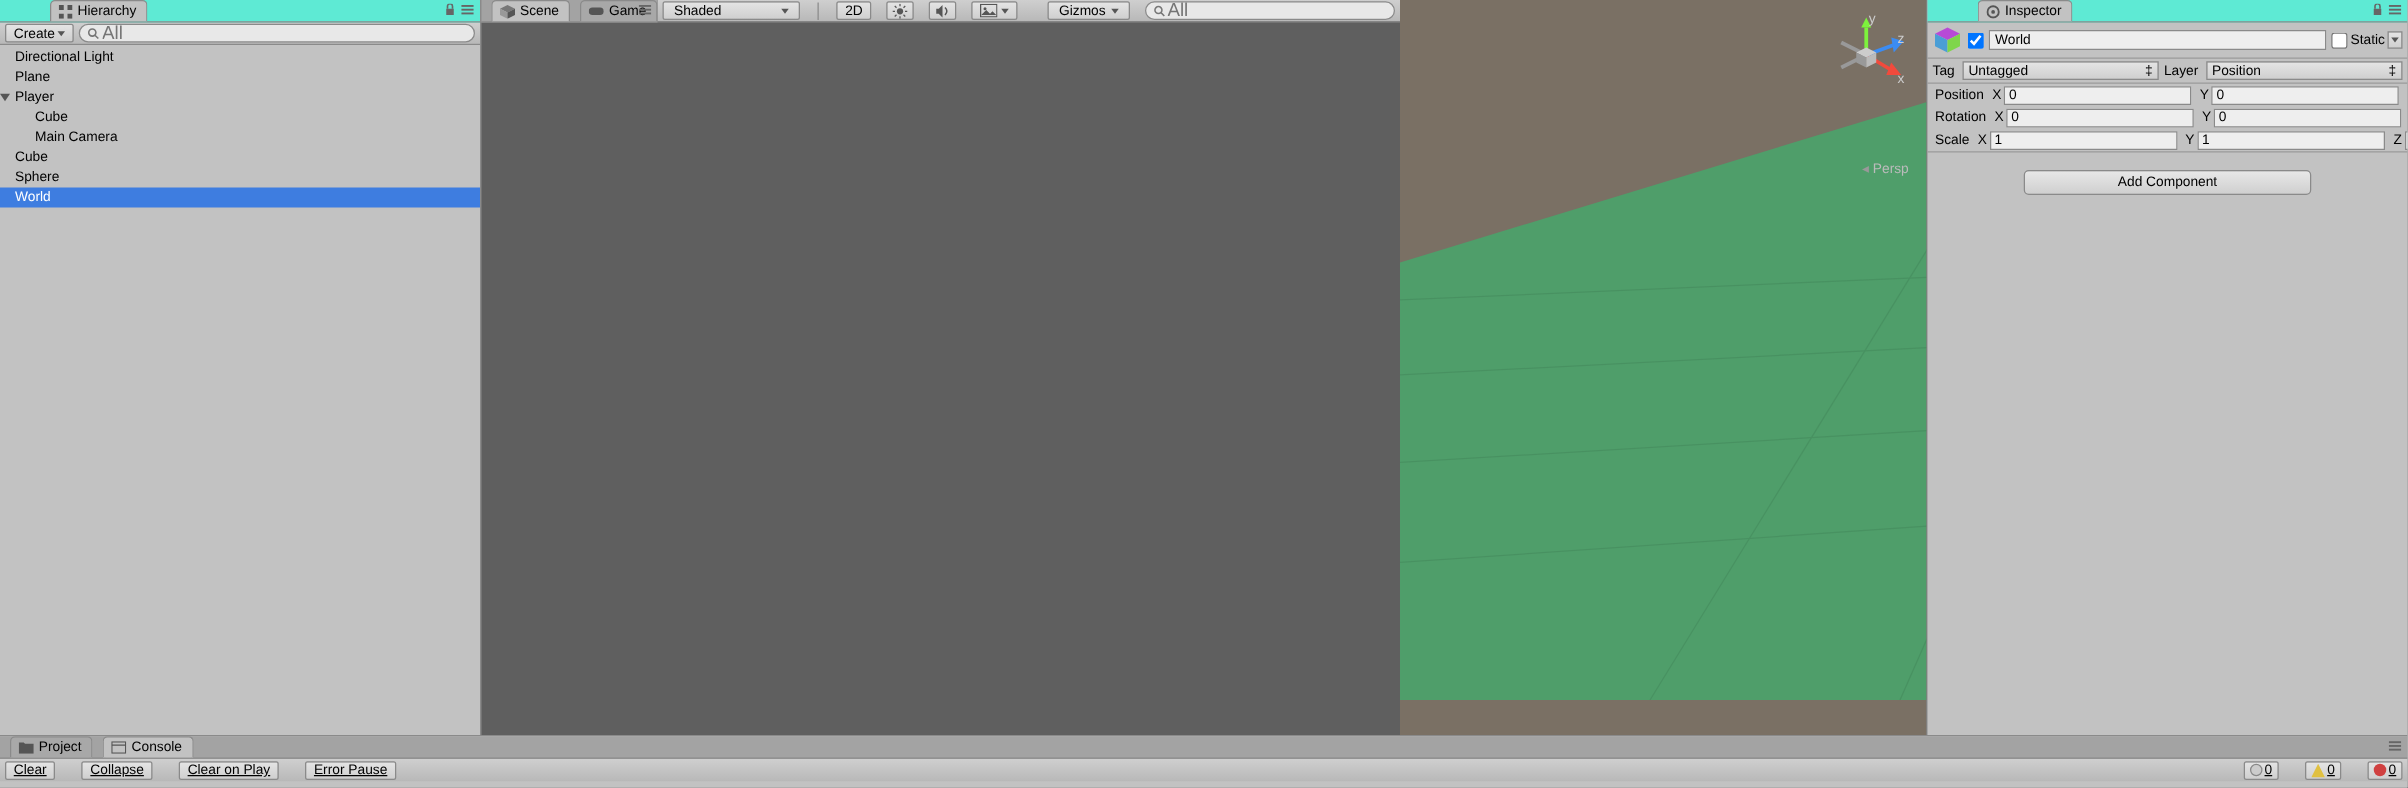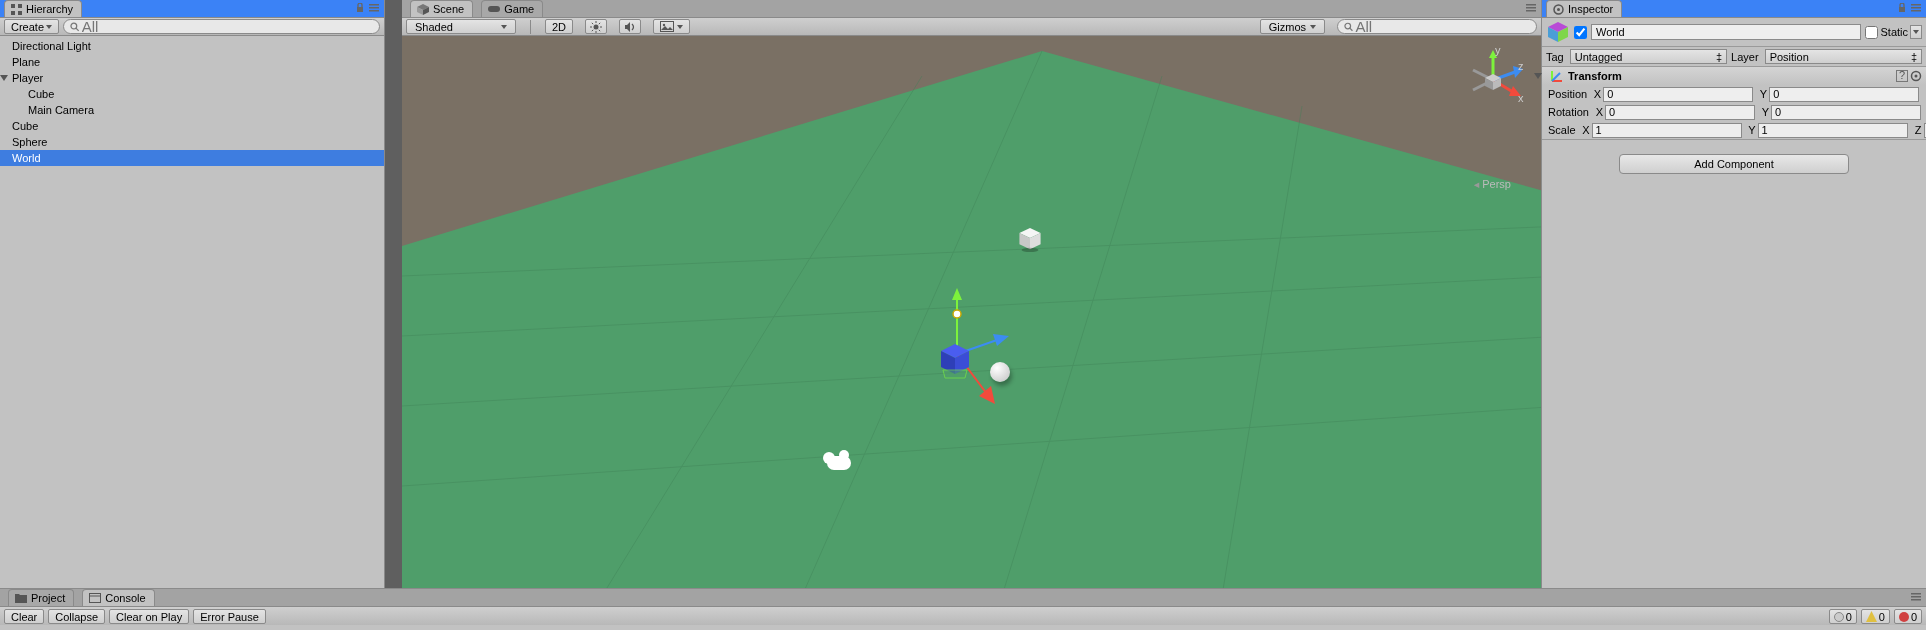--- a/index.html
+++ b/index.html
@@ -11,7 +11,7 @@
 
 
 .hierarchy { width: 385px; display: flex; flex-direction: column; border-right: 1px solid #8a8a8a; background: #c2c2c2; }
-.panel-tab-row { height: 18px; display: flex; align-items: center; background: #3b82f6; position: relative; border-bottom: 1px solid #8a8a8a; }
+.panel-tab-row { height: 18px; display: flex; align-items: center; background: #5eead4; position: relative; border-bottom: 1px solid #8a8a8a; padding-left: 36px; }
 .panel-tab { height: 17px; display: flex; align-items: center; gap: 4px; padding: 0 8px 0 6px; background: #c2c2c2; border: 1px solid #8a8a8a; border-bottom: none; border-radius: 4px 4px 0 0; margin-left: 4px; }
 .panel-tab.inactive { background: #a8a8a8; }
 .panel-menu { position: absolute; right: 4px; top: 2px; display: flex; gap: 2px; align-items: center; }

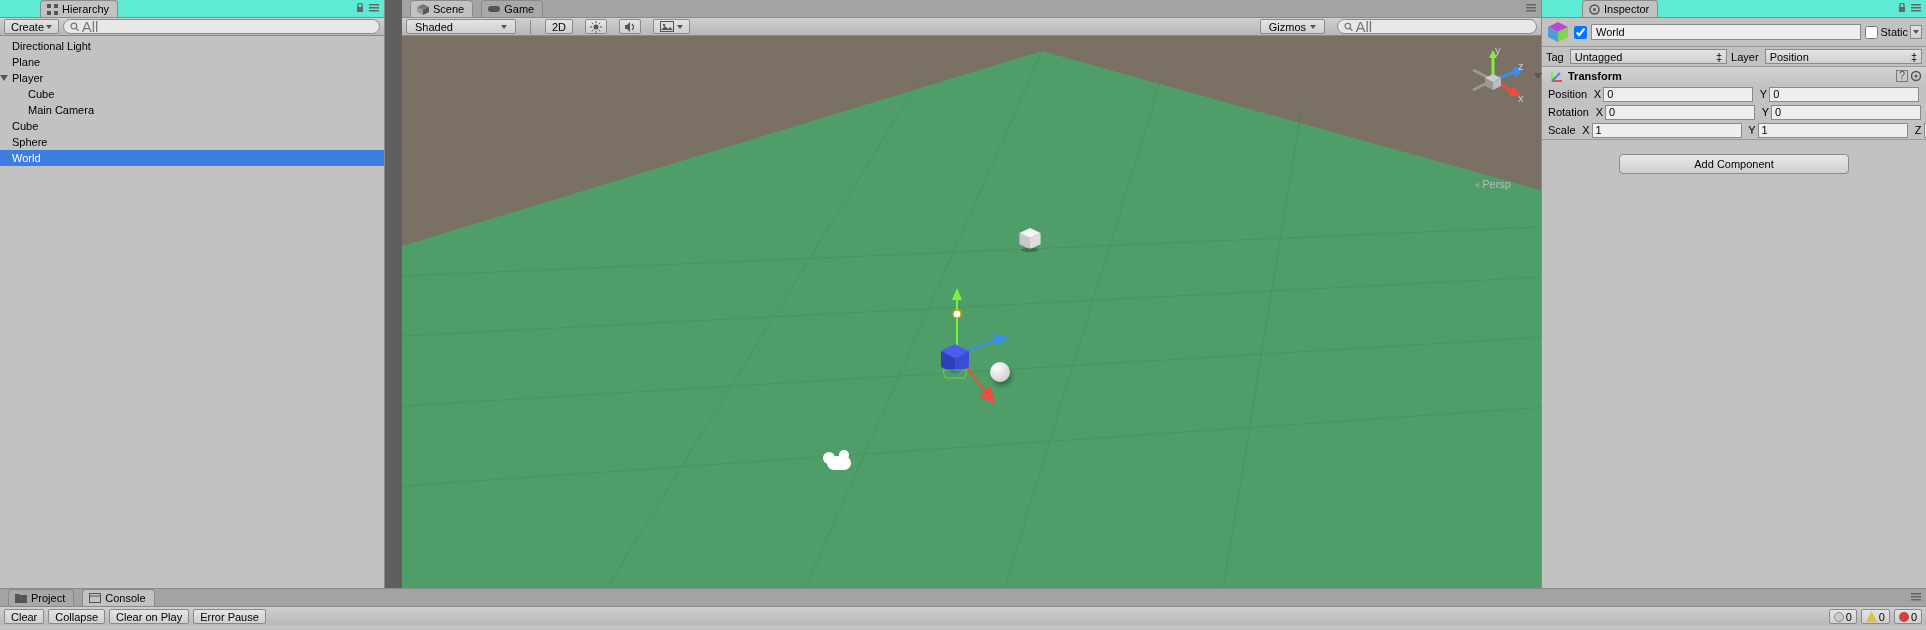--- a/index.html
+++ b/index.html
@@ -31,7 +31,7 @@
 .foldout.open::before { content: ""; display: block; width: 0; height: 0; border-left: 4px solid transparent; border-right: 4px solid transparent; border-top: 6px solid #555; transform: translate(-2px, 2px);}
 
 
-.center { flex: 1; display: flex; flex-direction: column; background: #5f5f5f; position: relative; padding-left: 17px; }
+.center { flex: 1; display: flex; flex-direction: row; background: #5f5f5f; position: relative; }
 .center-tabs { height: 18px; display: flex; align-items: flex-end; background: #a3a3a3; border-bottom: 1px solid #8a8a8a; padding-left: 4px; gap: 4px; position: relative;}
 .scene-toolbar { height: 18px; display: flex; align-items: center; padding: 1px 4px; gap: 12px; border-bottom: 1px solid #8a8a8a; background: linear-gradient(#cfcfcf,#b8b8b8); }
 .dropdown-btn { height: 15px; padding: 0 8px; background: linear-gradient(#e4e4e4,#cfcfcf); border: 1px solid #8a8a8a; border-radius: 2px; display: flex; align-items: center; gap: 4px; cursor: pointer; }

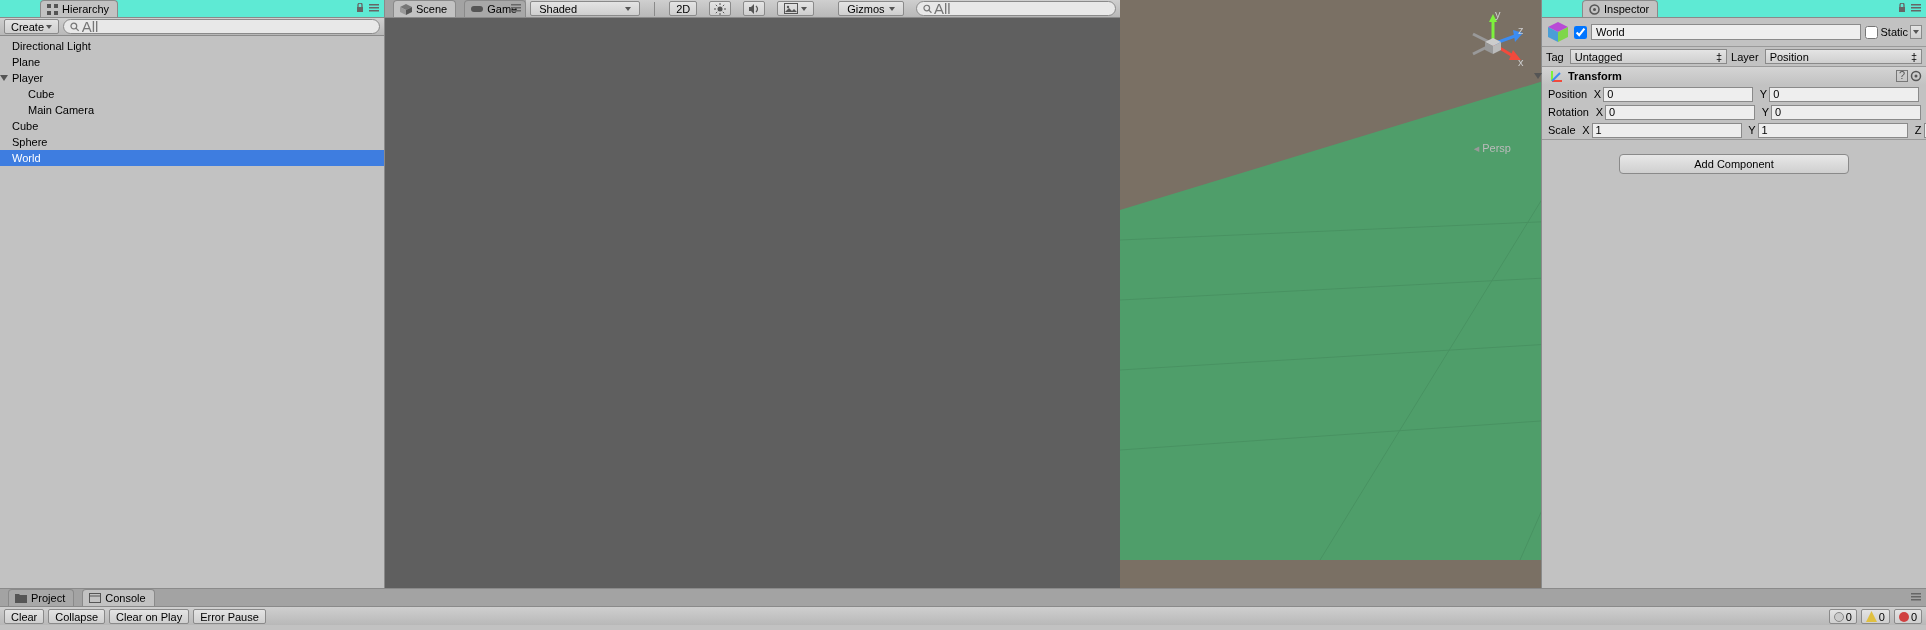--- a/index.html
+++ b/index.html
@@ -369,29 +369,6 @@
       </div>
 
       <div class="component">
-        <div class="comp-header">
-          <span class="foldout open"></span>
-          <svg width="14" height="14" viewBox="0 0 14 14">
-              <line x1="2" y1="12" x2="2" y2="2" stroke="#7df23c" stroke-width="2"></line>
-              <line x1="2" y1="12" x2="12" y2="12" stroke="#f24a3c" stroke-width="2"></line>
-              <line x1="2" y1="12" x2="10" y2="4" stroke="#3c8cf2" stroke-width="2"></line>
-            </svg>
-          <span class="bold">Transform</span>
-          <div class="rhs">
-            <span class="mini-btn">
-                <svg width="12" height="12" viewBox="0 0 12 12">
-                  <rect x="0.5" y="0.5" width="11" height="11" fill="none" stroke="#777"></rect>
-                  <text x="3" y="9" font-size="9" fill="#555">?</text>
-                </svg>
-              </span>
-            <span class="mini-btn">
-                <svg width="12" height="12" viewBox="0 0 12 12">
-                  <circle cx="6" cy="6" r="4.5" fill="none" stroke="#555" stroke-width="1.5"></circle>
-                  <circle cx="6" cy="6" r="1.5" fill="#555"></circle>
-                </svg>
-              </span>
-          </div>
-        </div>
         <div class="prop-row">
           <span class="plabel">Position</span>
           <div class="axis-field">

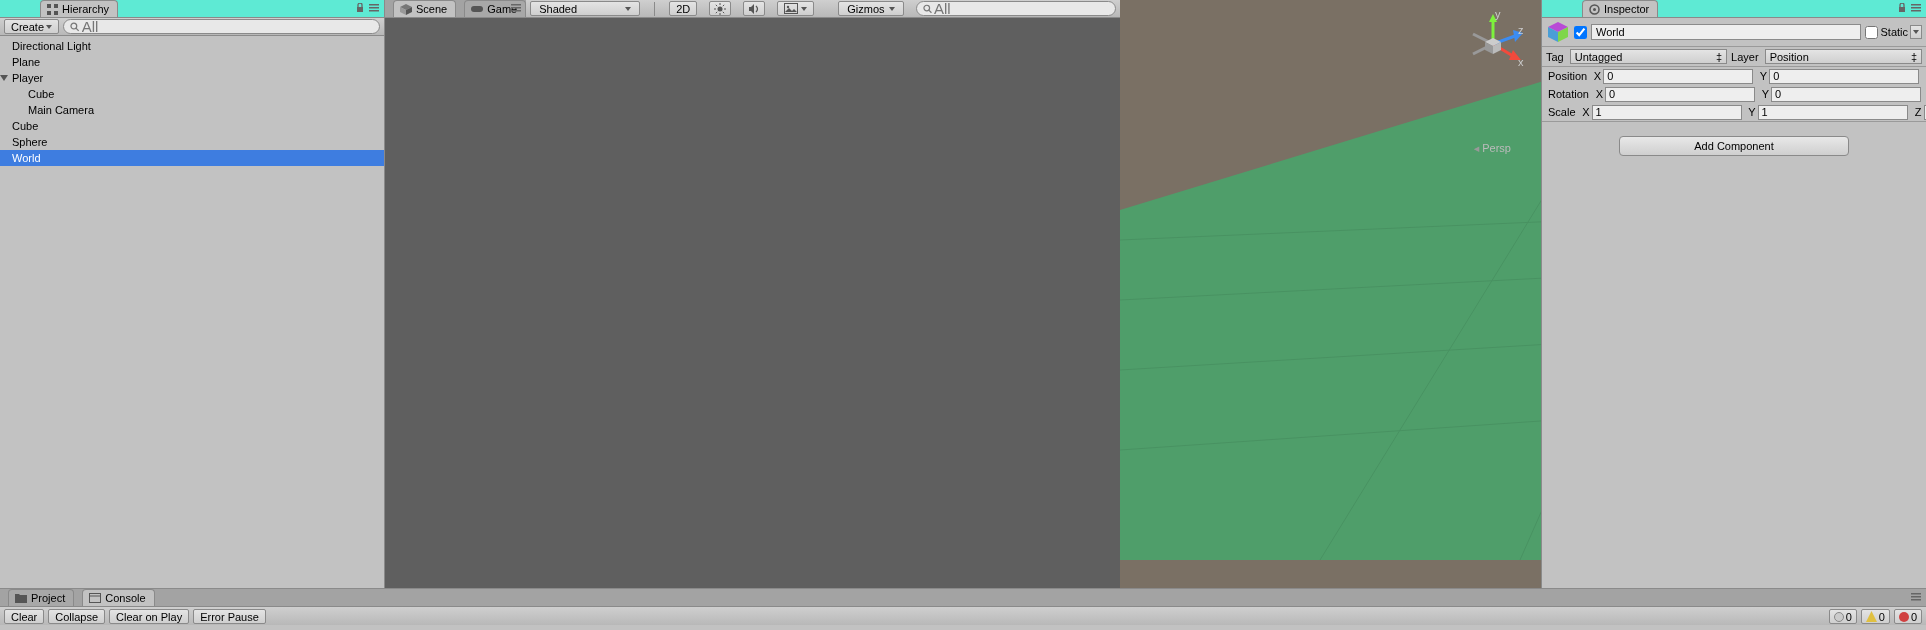--- a/index.html
+++ b/index.html
@@ -43,7 +43,7 @@
 .viewport { flex: 1; position: relative; overflow: hidden; background: #5f5f5f; }
 .viewport-bg { position: absolute; inset: 0; background: #7a7064; }
 .gizmo-overlay { position: absolute; right: 16px; top: 12px; width: 64px; height: 80px; }
-.persp-label { position: absolute; right: 30px; top: 128px; color: #bbb; font-size: 11px; margin-top: 14px; }
+.persp-label { position: absolute; right: 14px; top: 128px; color: #bbb; font-size: 11px; }
 .cube3d { position: absolute; width: 24px; height: 24px; }
 .sphere3d { position: absolute; width: 20px; height: 20px; border-radius: 50%; background: radial-gradient(circle at 35% 30%, #fff, #c0c0c0); box-shadow: 2px 4px 4px rgba(0,0,0,0.3);}
 .cloud { position: absolute; width: 24px; height: 14px; background: #fff; border-radius: 8px; }

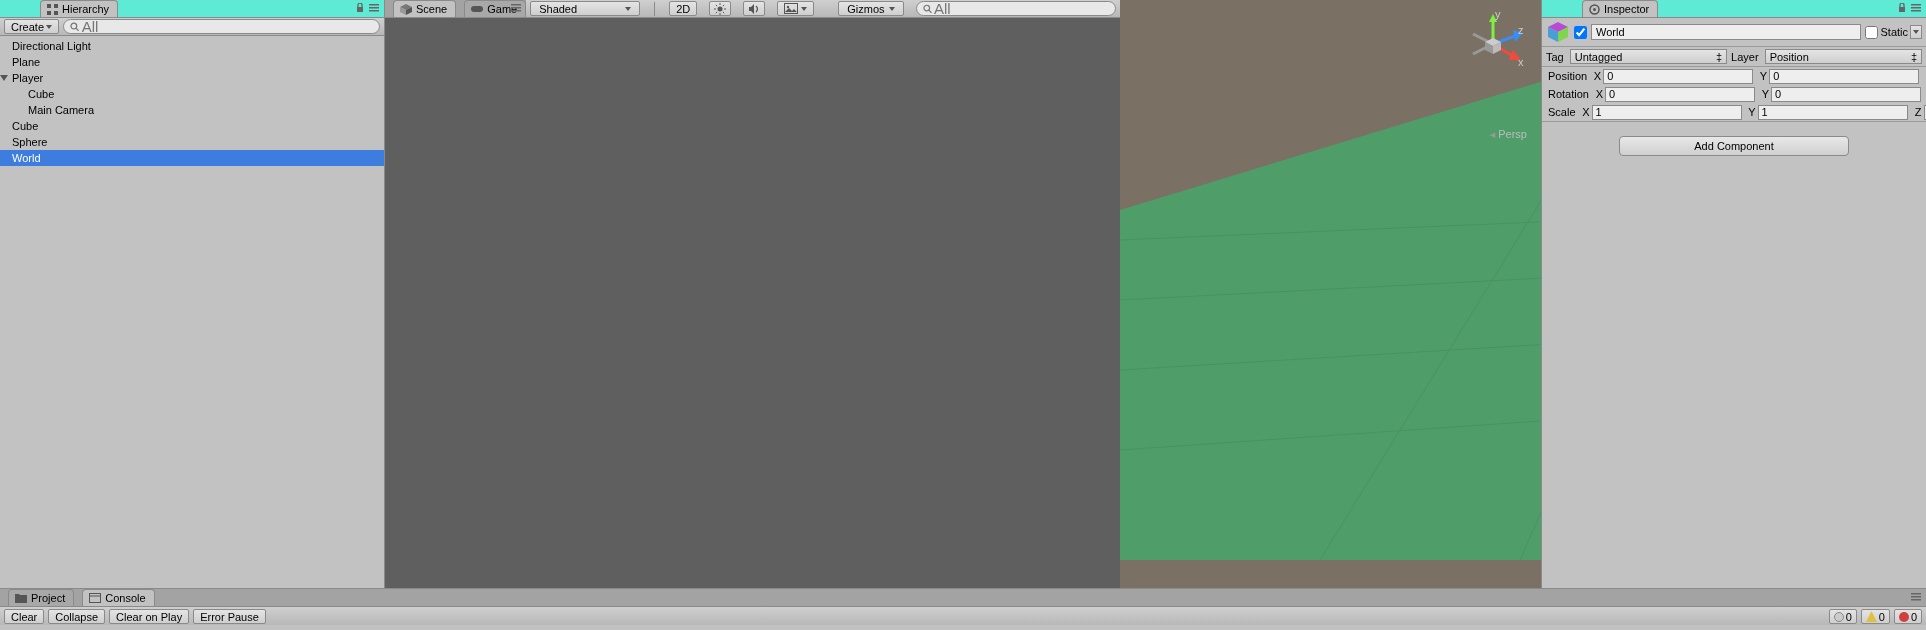--- a/index.html
+++ b/index.html
@@ -75,7 +75,7 @@
 
 
 .lower-tabs { height: 18px; display:flex; align-items:flex-end; background:#a3a3a3; border-bottom:1px solid #8a8a8a; padding-left:4px; gap:4px; position:relative;}
-.console-toolbar { height: 18px; display:flex; align-items:flex-end; gap:4px; padding:1px 4px; background: linear-gradient(#cfcfcf,#b8b8b8);}
+.console-toolbar { height: 18px; display:flex; align-items:center; gap:21px; padding:1px 4px; background: linear-gradient(#cfcfcf,#b8b8b8); text-decoration: underline;}
 .tool-btn { height:15px; padding:0 6px; border:1px solid #8a8a8a; border-radius:2px; background: linear-gradient(#e4e4e4,#cfcfcf); cursor:pointer; display:flex; align-items:center;}
 .console-toolbar .spacer { flex:1;}
 .status-pill { height:15px; padding:0 4px; border:1px solid #8a8a8a; border-radius:2px; background: linear-gradient(#e4e4e4,#cfcfcf); display:flex; align-items:center; gap:2px;}

